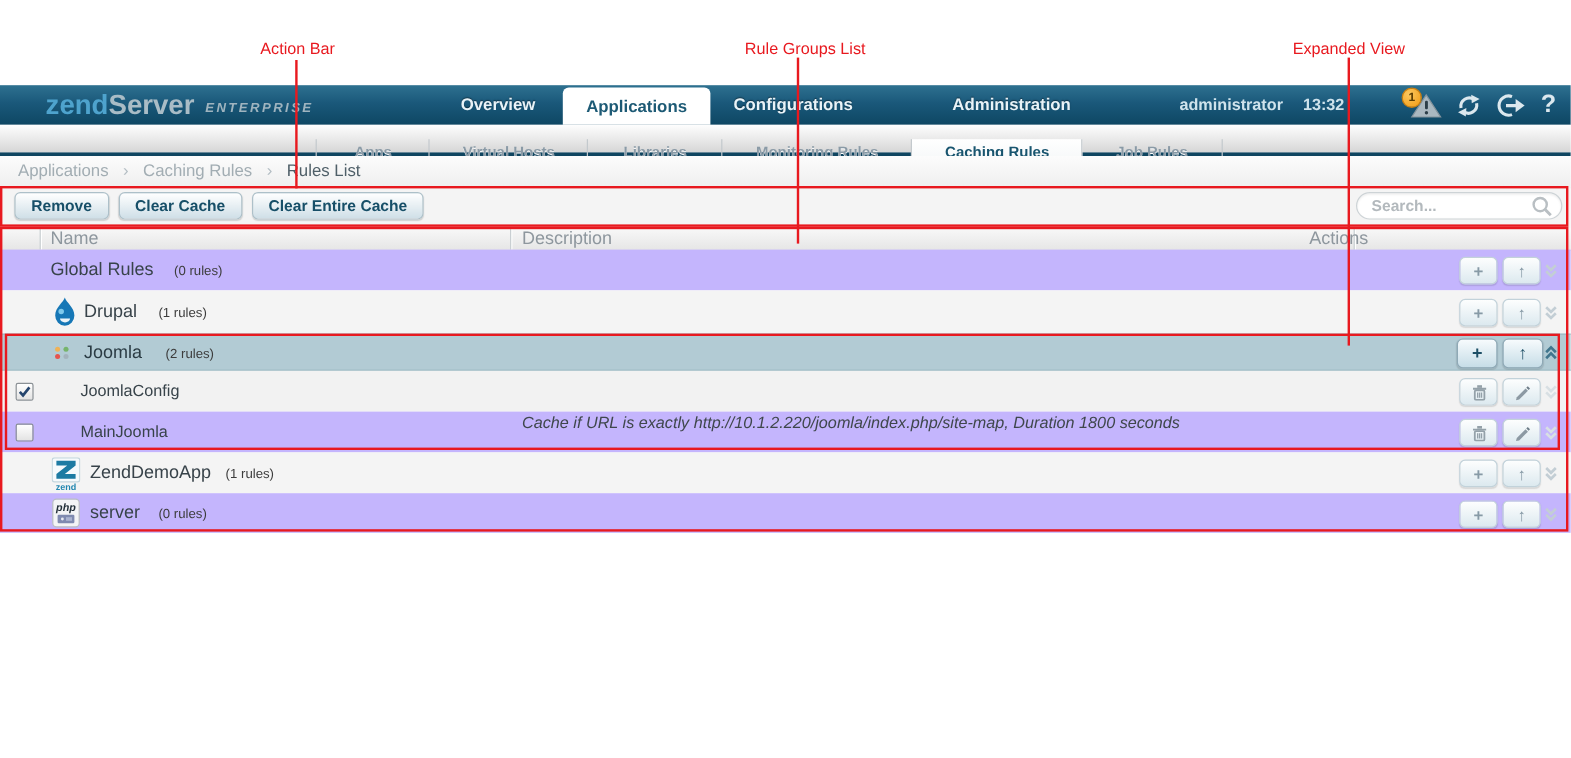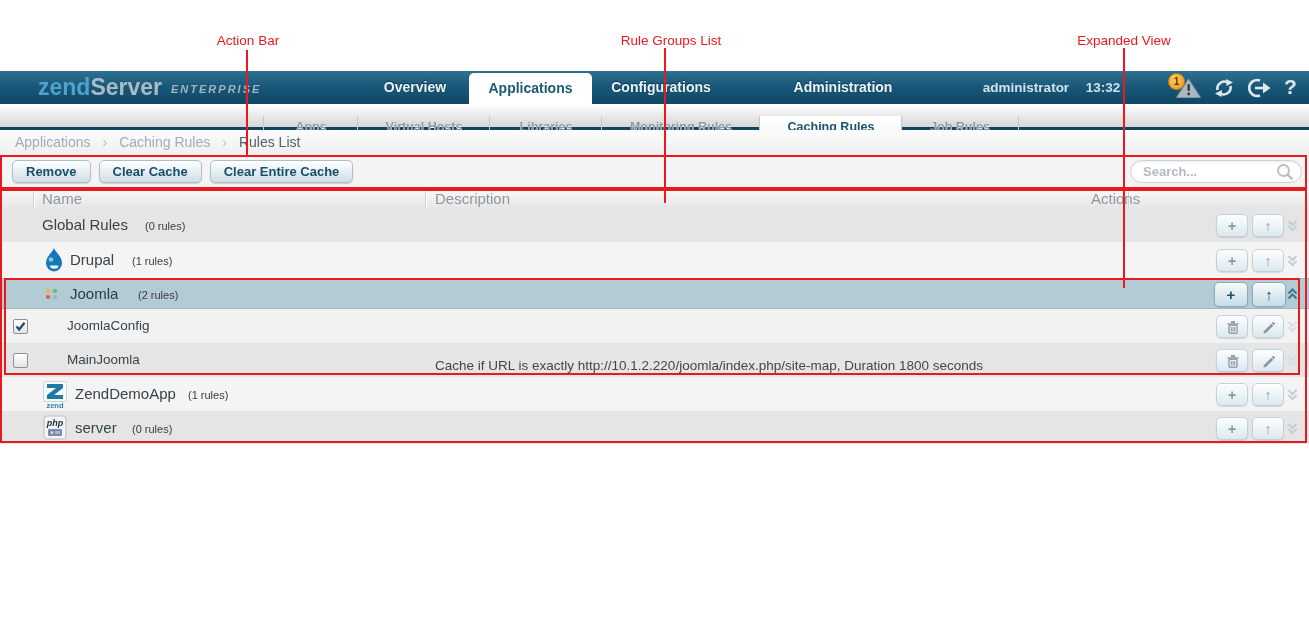--- a/index.html
+++ b/index.html
@@ -71,7 +71,7 @@
   .row .rulename{font-size:13.5px;color:#38434a;}
   .row .count{font-size:11px;color:#3c3c3c;margin-left:10px;}
   .row .desc{left:435px;font-size:13.5px;color:#3f474c;white-space:nowrap;}
-  .r-white{background:#e5e5e5;} .r-grey{background:#f4f4f4;} .r-grey2{background:#f2f2f2;}
+  .r-white{background:#c4b5fd;} .r-grey{background:#f4f4f4;} .r-grey2{background:#f2f2f2;}
   .r-sel{background:#b2cbd4;border-top:1px solid #9cb9c3;border-bottom:1px solid #9cb9c3;}
   .mini-btn{width:30px;height:21px;border:1px solid #c2d2da;border-radius:5px;
             background:linear-gradient(#fdfefe,#dce9ef);box-shadow:0 1px 1px rgba(0,0,0,.12);

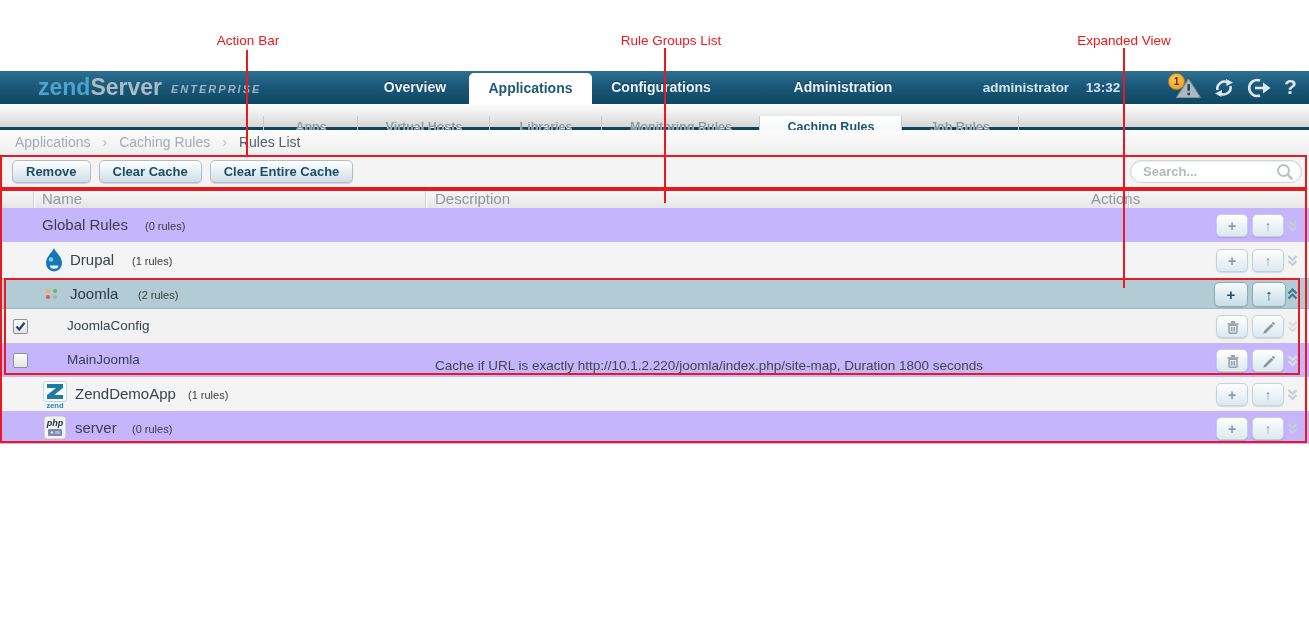--- a/index.html
+++ b/index.html
@@ -268,7 +268,7 @@
 <div class="abs row r-white" style="top:343px;height:34px;">
   <div class="abs chk" style="left:13px;top:10px;"></div>
   <span class="abs rulename" style="left:67px;top:9px;">MainJoomla</span>
-  <span class="abs desc" style="top:15px;">Cache if URL is exactly http://10.1.2.220/joomla/index.php/site-map, Duration 1800 seconds</span>
+  <span class="abs desc" style="top:2px;font-style:italic;">Cache if URL is exactly http://10.1.2.220/joomla/index.php/site-map, Duration 1800 seconds</span>
   <div class="abs mini-btn" style="left:1216px;top:6px;">
     <span>
         <svg width="13" height="14" viewBox="0 0 13 14">

